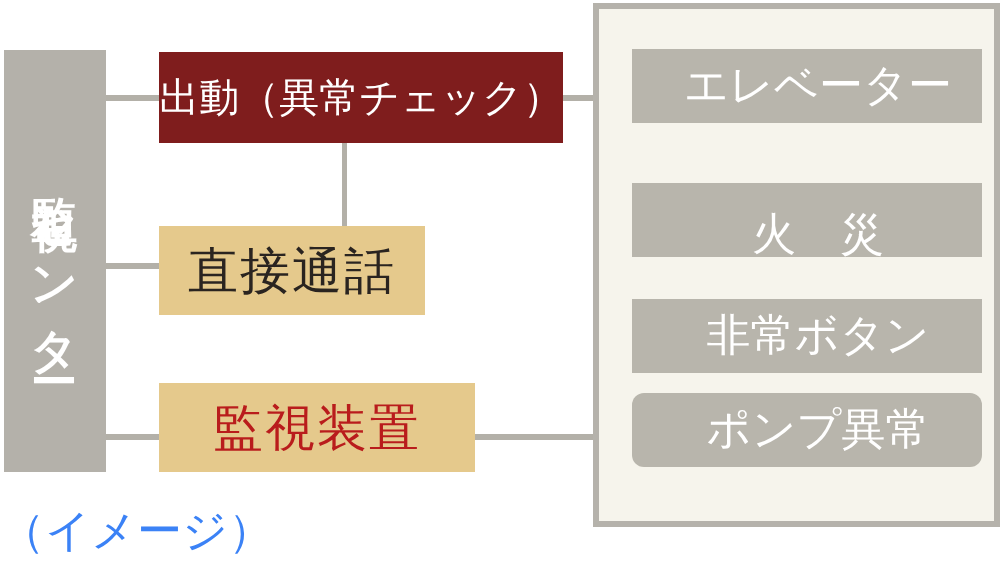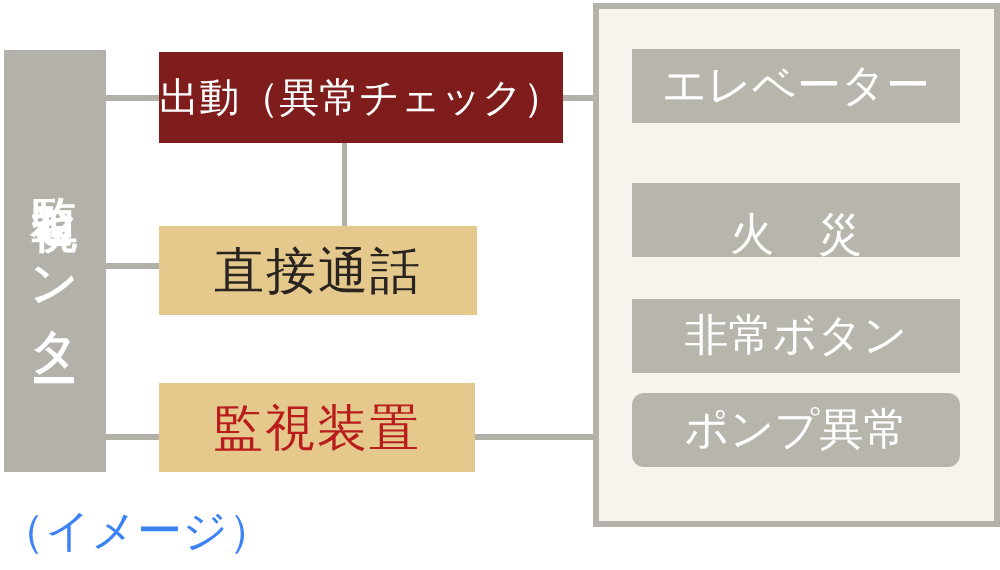--- a/index.html
+++ b/index.html
@@ -98,6 +98,7 @@
     align-items: center;
     justify-content: center;
     line-height: 1;
+    padding-left: 22px;
   }
   .alarm-1 { top: 40px; }
   .alarm-2 { top: 174px; align-items: flex-end; }

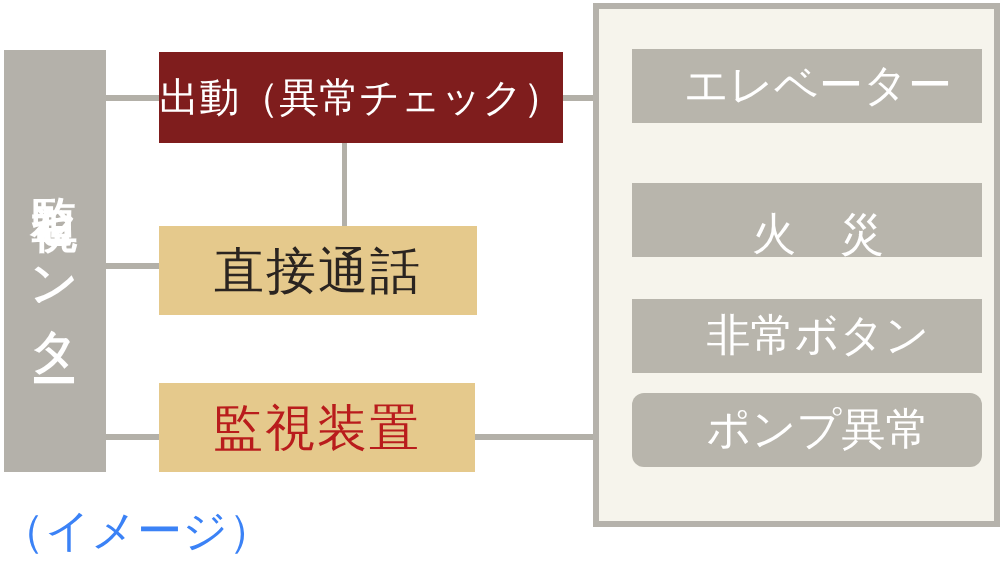--- a/index.html
+++ b/index.html
@@ -58,7 +58,7 @@
   .direct-call {
     left: 159px;
     top: 226px;
-    width: 318px;
+    width: 266px;
     height: 89px;
     background: #e5c98c;
     color: #2a2420;

